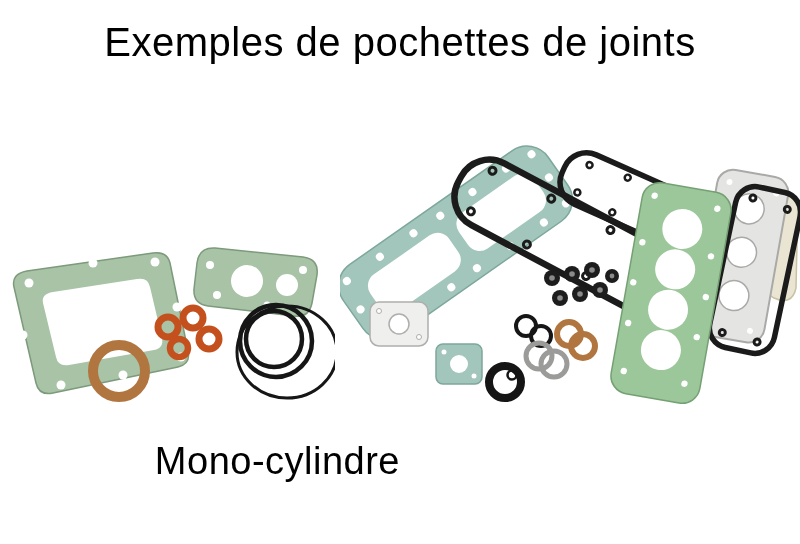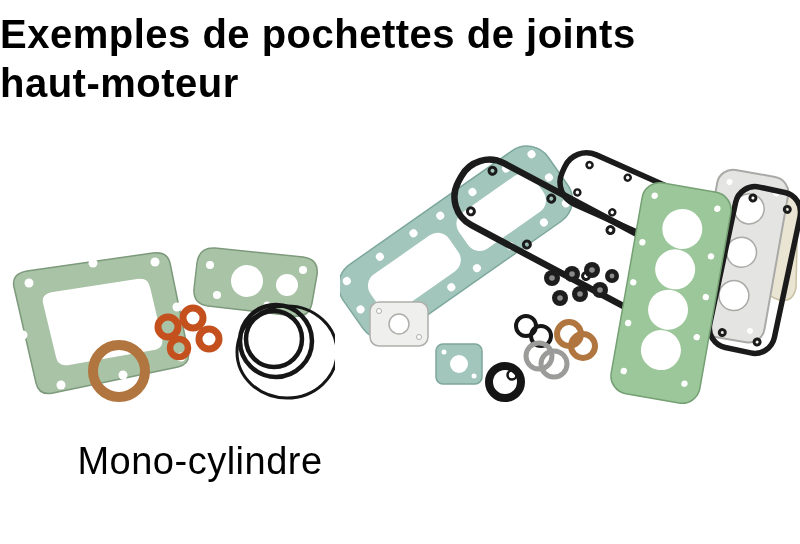--- a/index.html
+++ b/index.html
@@ -10,8 +10,8 @@
   .stage{position:relative;width:800px;height:544px;background:#fff;}
   .title{
     position:absolute;top:10px;left:0;right:0;
-    font-size:40px;line-height:49px;font-weight:700;
-    letter-spacing:0.5px;margin:0;
+    text-align:center;font-size:40px;line-height:49px;font-weight:400;
+    letter-spacing:0.5px;margin:8px;
   }
   .caption{
     position:absolute;font-size:38px;font-weight:400;text-align:center;

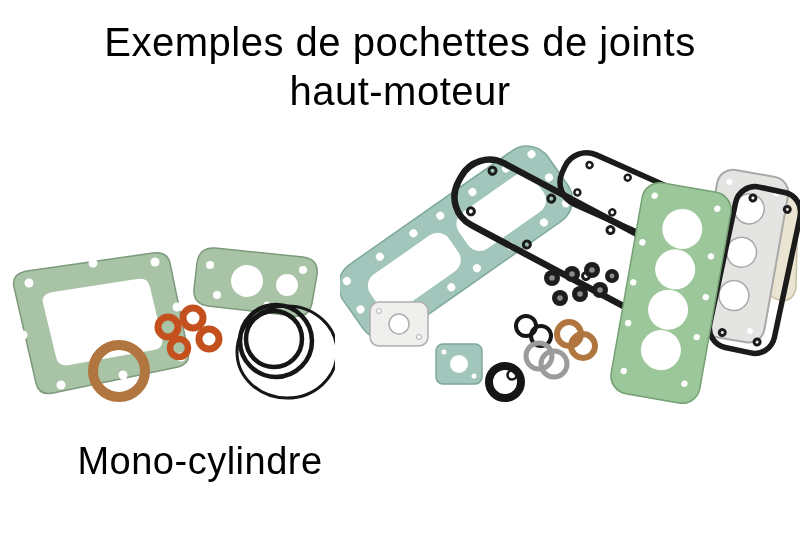--- a/index.html
+++ b/index.html
@@ -29,7 +29,7 @@
 
 <div class="stage">
 
-  <h1 class="title"><span>Exemples de pochettes de joints</span><br><span>haut-moteur</span></h1>
+  <h1 class="title"><span>Exemples de pochettes de joints</span><br></h1>
 
   <div class="photo mono">
     <svg viewBox="0 0 330 200">

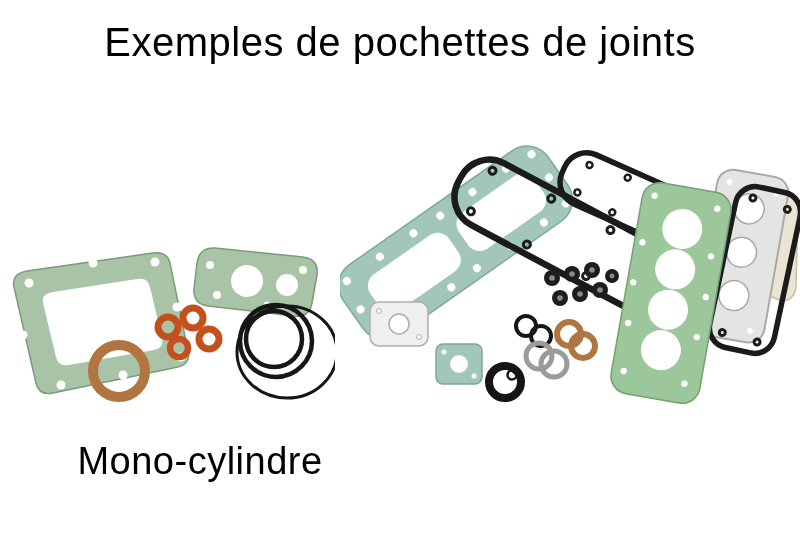--- a/index.html
+++ b/index.html
@@ -14,7 +14,7 @@
     letter-spacing:0.5px;margin:8px;
   }
   .caption{
-    position:absolute;font-size:38px;font-weight:400;text-align:center;
+    position:absolute;font-size:38px;font-weight:400;text-align:right;
     letter-spacing:0.5px;
   }
   .caption.mono{left:0;width:400px;top:440px;}

